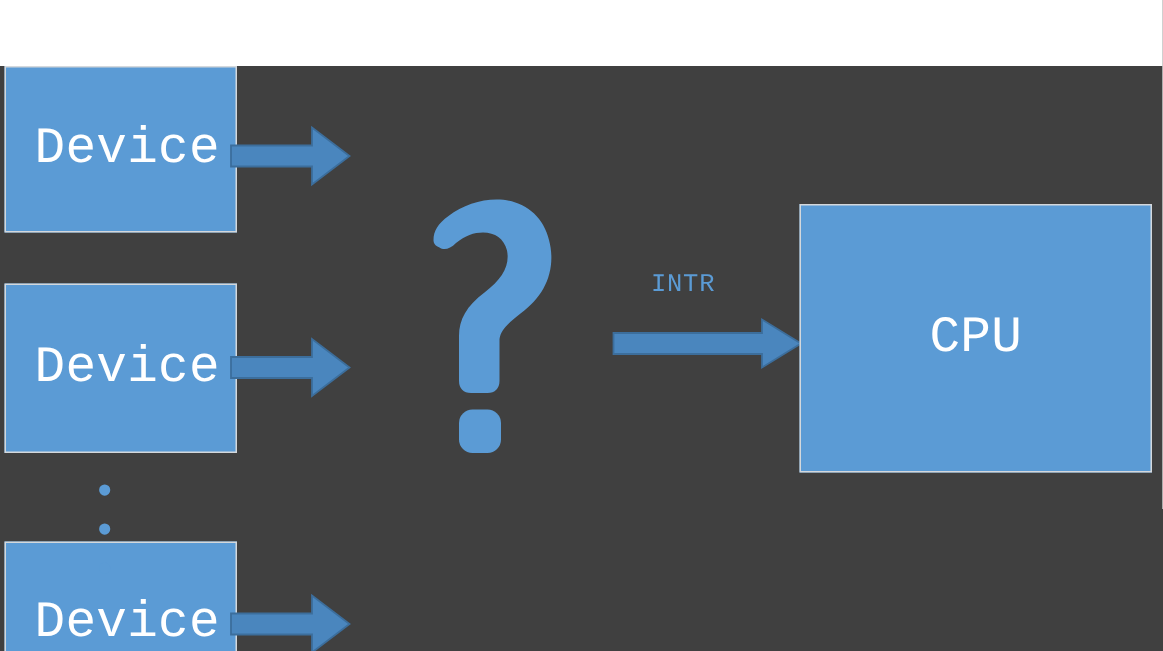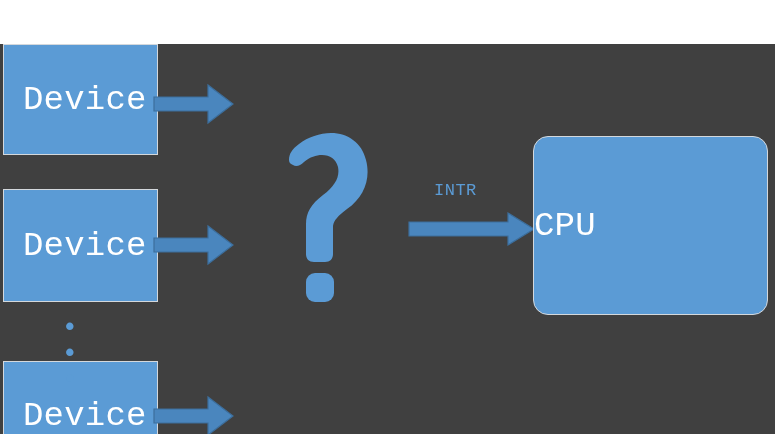--- a/index.html
+++ b/index.html
@@ -39,8 +39,7 @@
     padding-left: 19px;
   }
   .box.cpu {
-    justify-content: flex-start;
-    border-radius: 15px;
+    justify-content: center;
   }
   .box.cpu .box-label {
     padding-left: 0;

